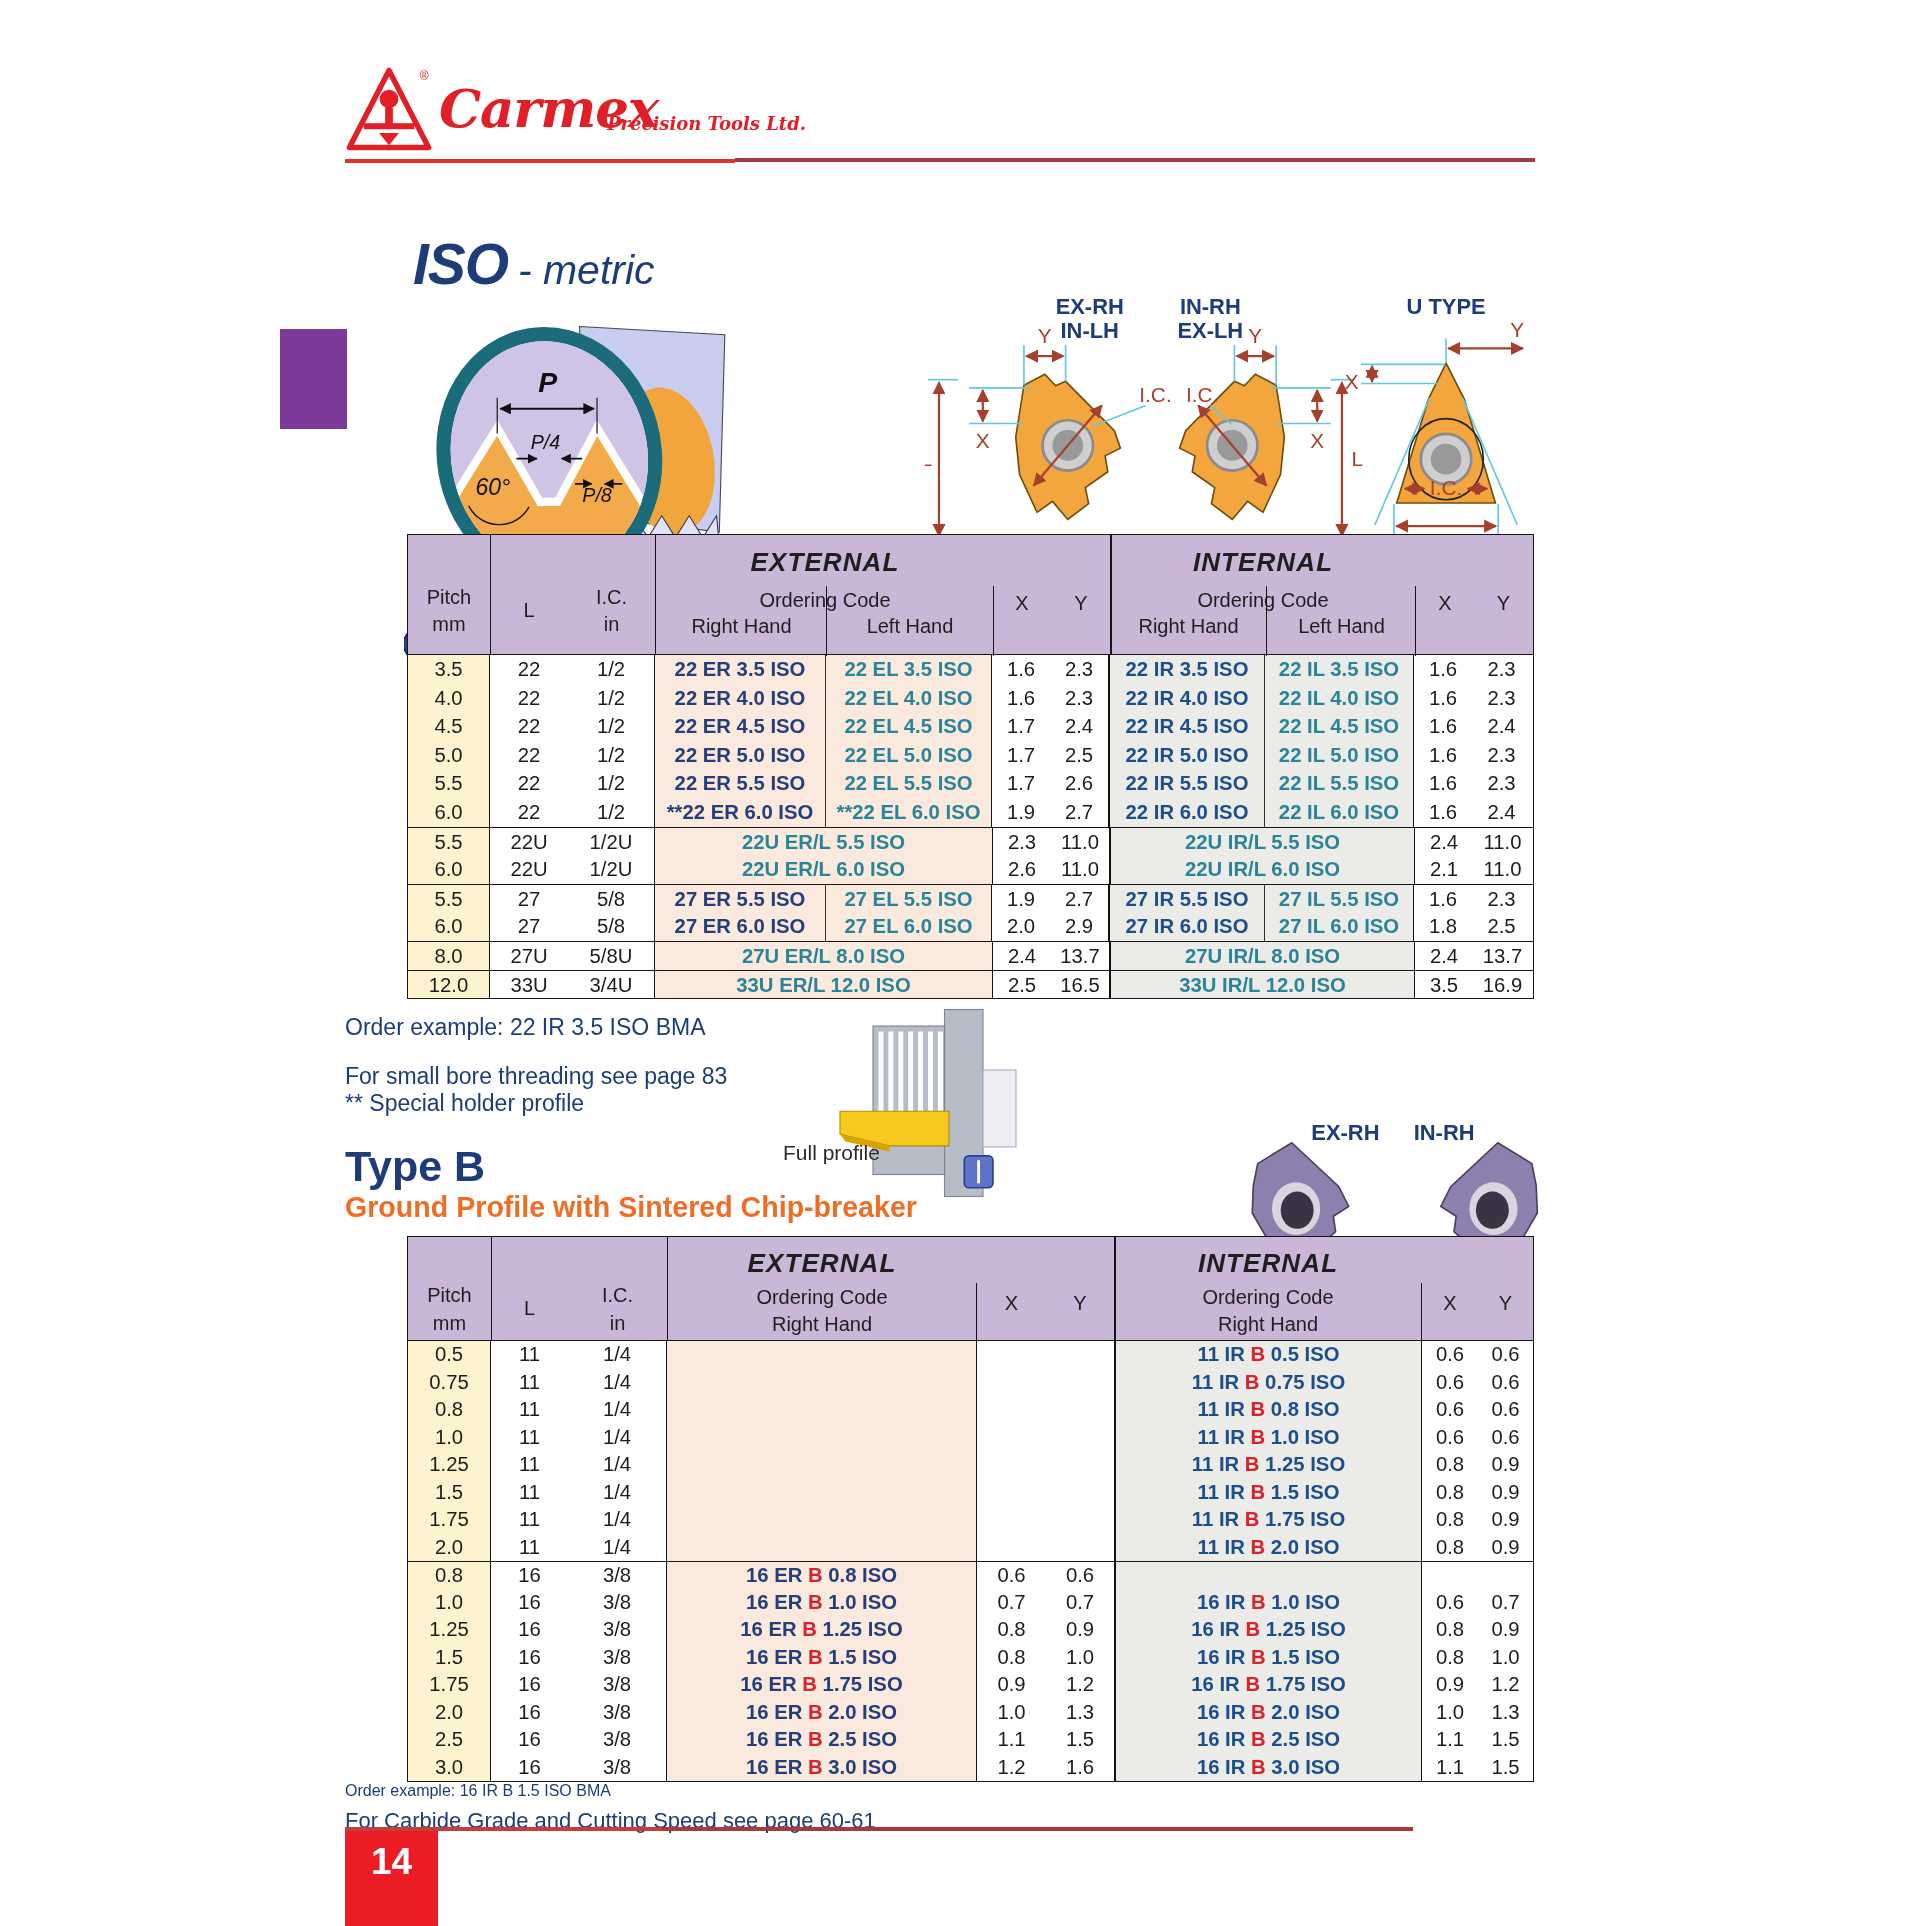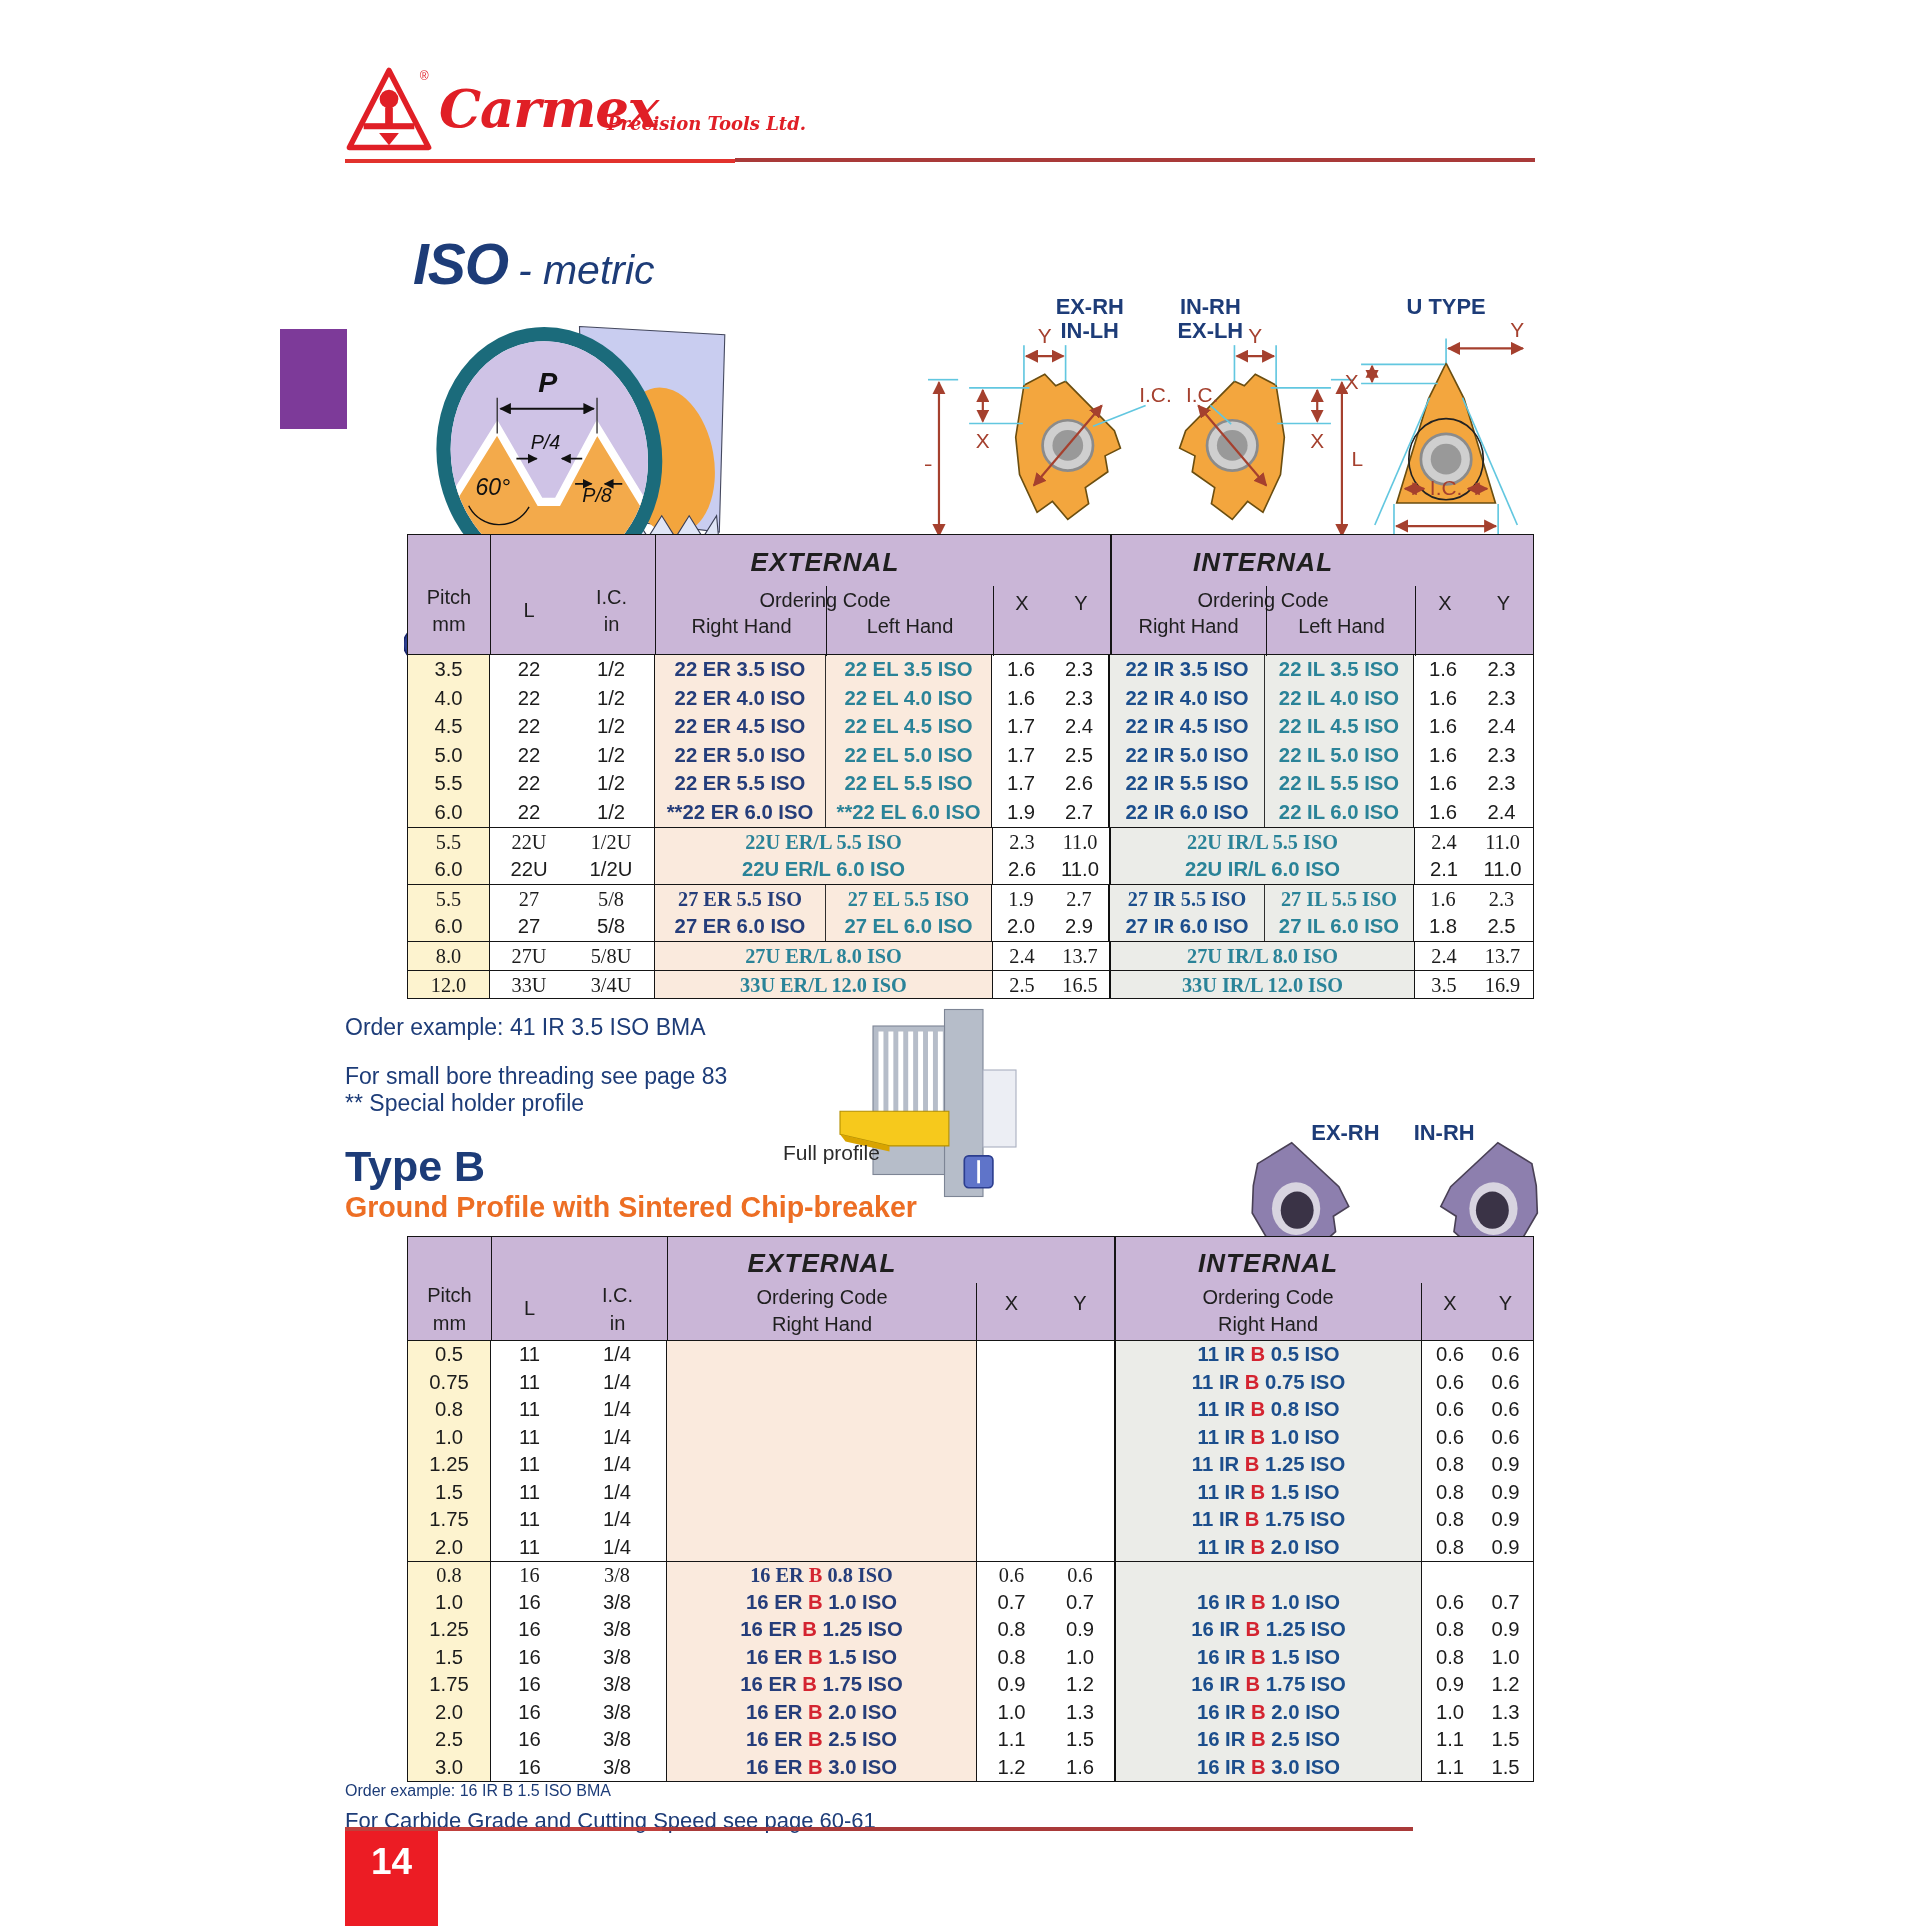--- a/index.html
+++ b/index.html
@@ -27,7 +27,7 @@
   .ext-title{font-size:26px;font-weight:bold;font-style:italic;letter-spacing:1.1px;}
   .vline{position:absolute;background:#151515;width:1.1px;top:0;}
   .trow{white-space:nowrap;box-sizing:border-box;font-size:0;}
-  .trow.sep{border-top:1.6px solid #151515;font-family:Liberation Serif, serif;}
+  .trow.sep{border-top:1.6px solid #151515;}
   .cell{display:inline-block;height:100%;text-align:center;font-size:20.3px;color:#1c1c1c;
         vertical-align:top;box-sizing:border-box;overflow:hidden;}
   .pitch{background:#fdf3cf;border-right:1.1px solid #151515;}

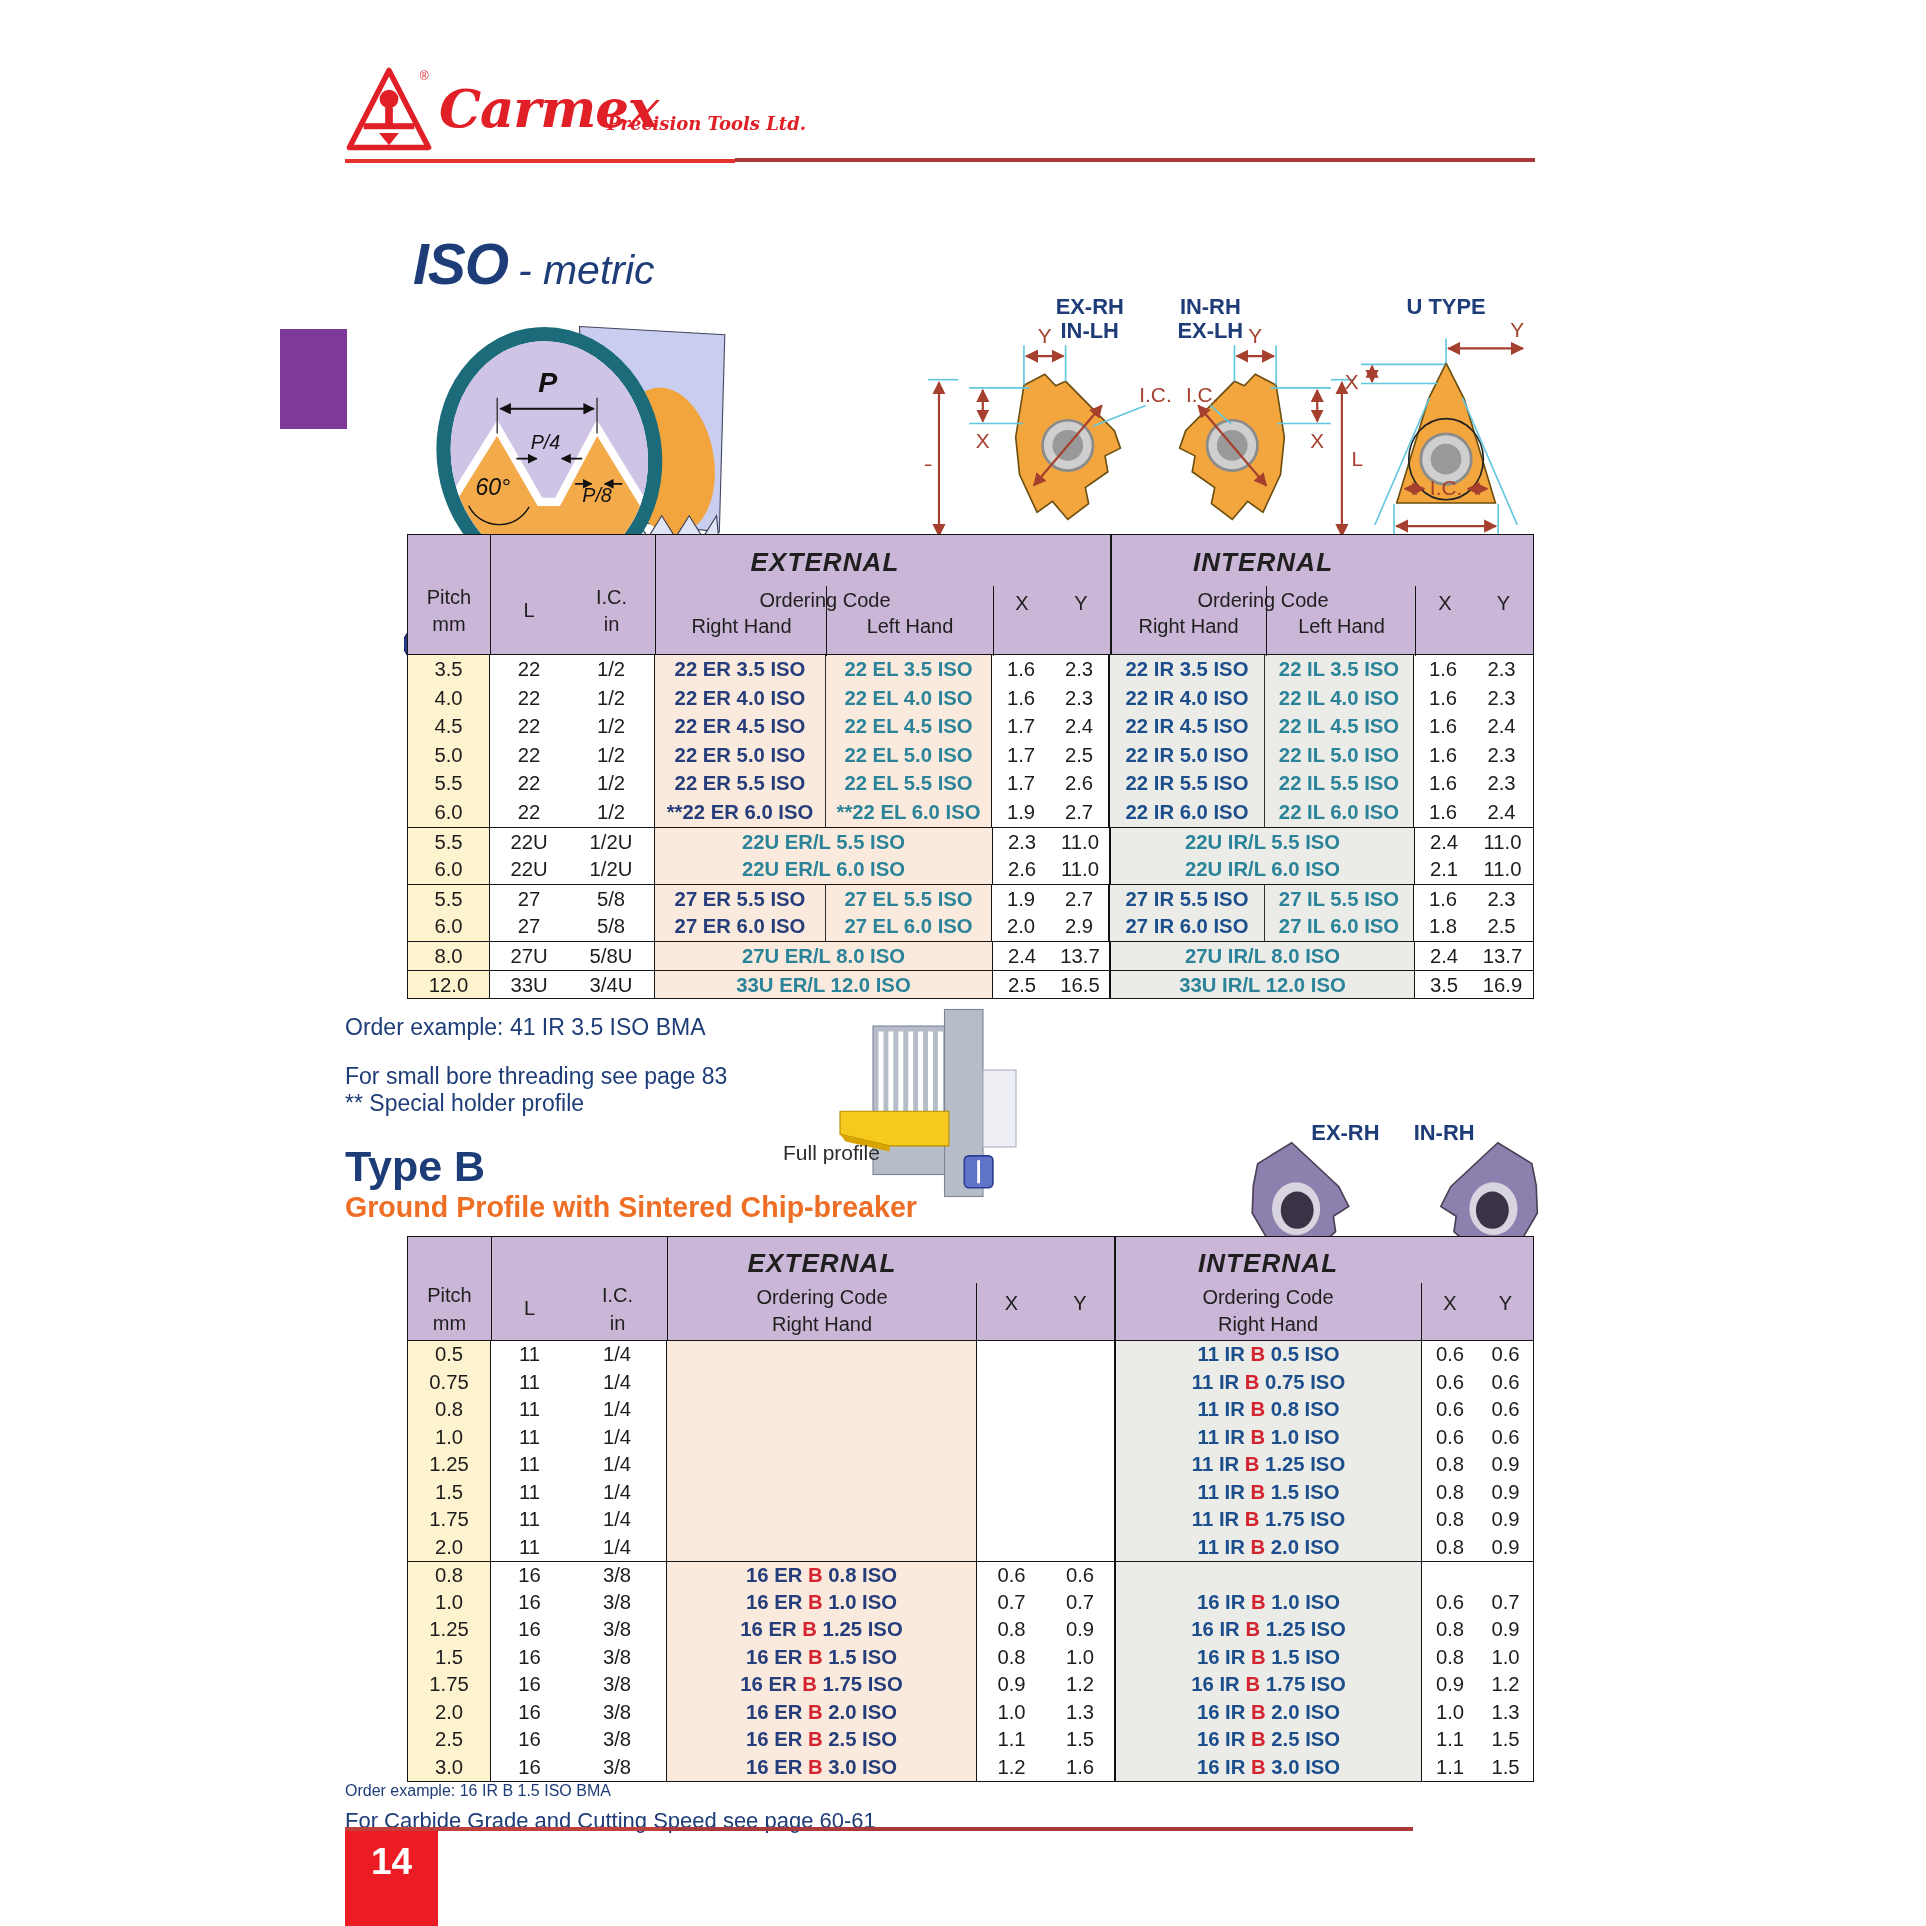--- a/index.html
+++ b/index.html
@@ -242,7 +242,7 @@
       </div>
   </div>
 
-  <div class="abs note" style="left:345px;top:1014px;">Order example: 41 IR 3.5 ISO BMA</div>
+  <div class="abs note" style="left:345px;top:1014px;">Order example: 22 IR 3.5 ISO BMA</div>
   <div class="abs note" style="left:345px;top:1063px;">For small bore threading see page 83</div>
   <div class="abs note" style="left:345px;top:1090px;">** Special holder profile</div>
 

